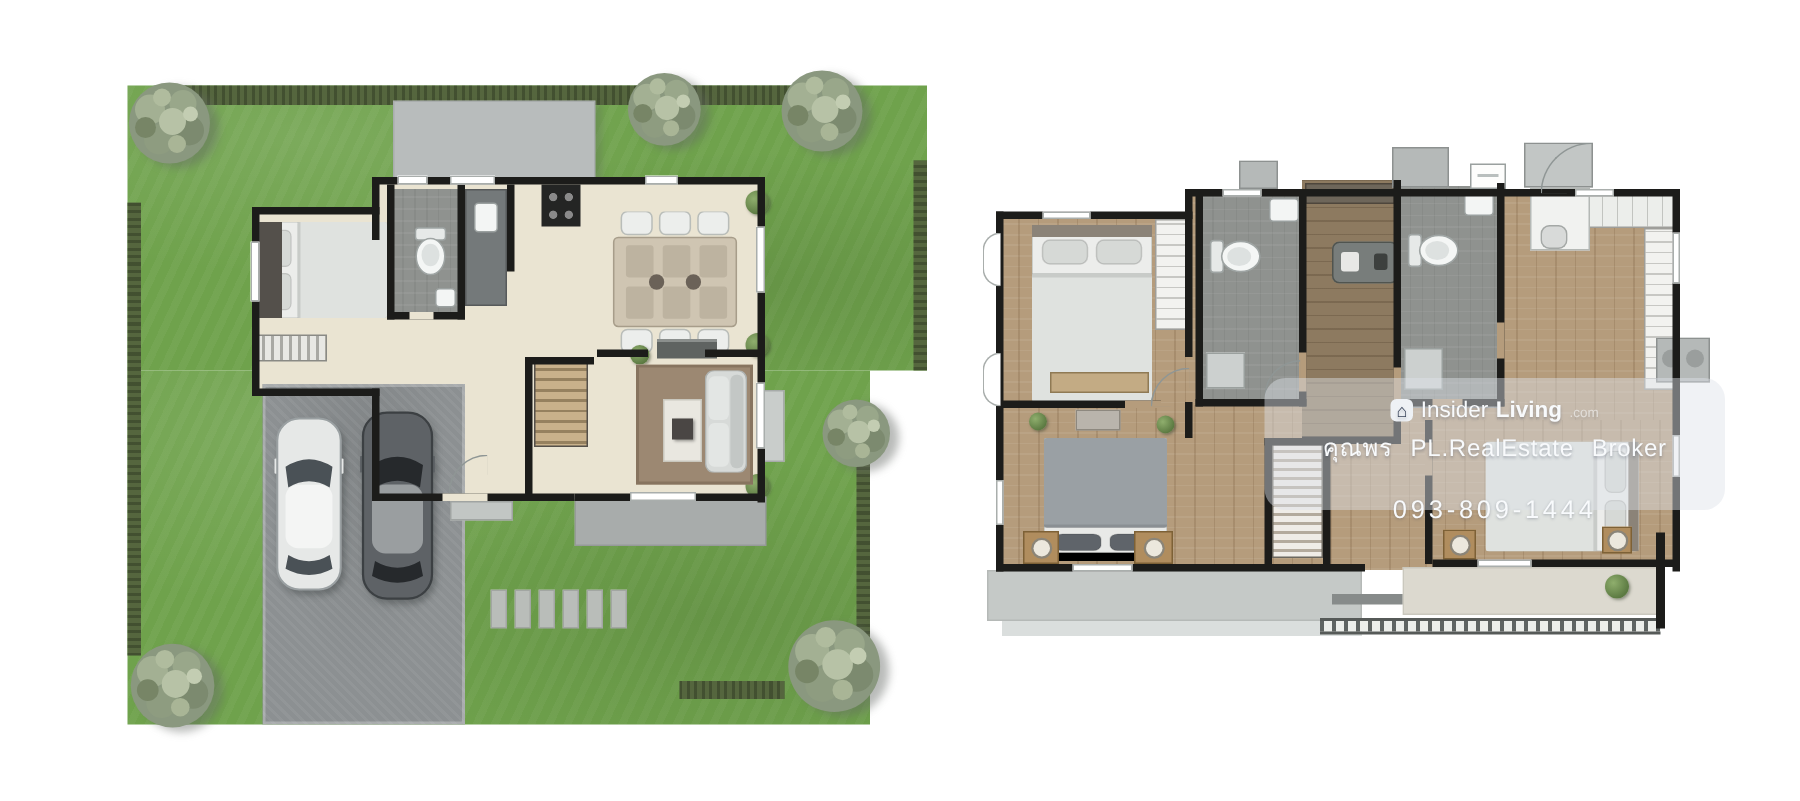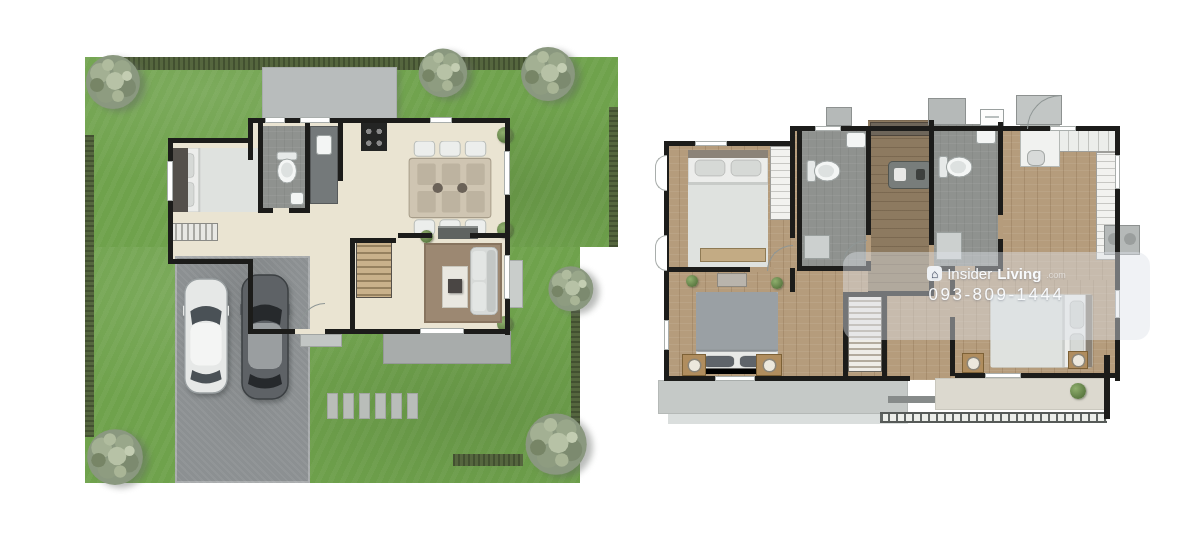--- a/index.html
+++ b/index.html
@@ -385,6 +385,7 @@
         <span class="wm-bold">Living</span>
         <span class="wm-tld">.com</span>
       </div>
+      <div class="wm-l2">คุณพร PL.RealEstate Broker</div>
       <div class="wm-l3">093-809-1444</div>
     </div>
   </section>

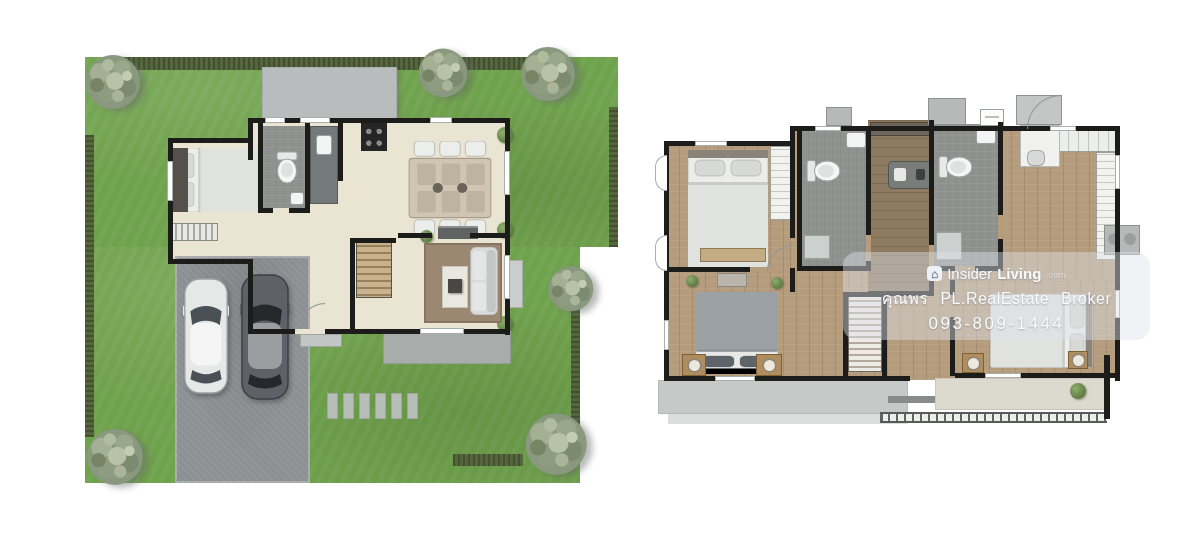--- a/index.html
+++ b/index.html
@@ -85,7 +85,7 @@
   .wm-bold{font-weight:700;}
   .wm-tld{font-size:9px;opacity:.55;align-self:flex-end;margin-bottom:2px;}
   .wm-l2{font-size:16px;letter-spacing:.5px;word-spacing:7px;margin-top:4px;}
-  .wm-l3{font-size:17px;letter-spacing:2.5px;margin-top:3px;text-align:center;}
+  .wm-l3{font-size:17px;letter-spacing:2.5px;margin-top:19px;text-align:center;}
   svg.abs{overflow:visible;}
 </style>
 </head>

